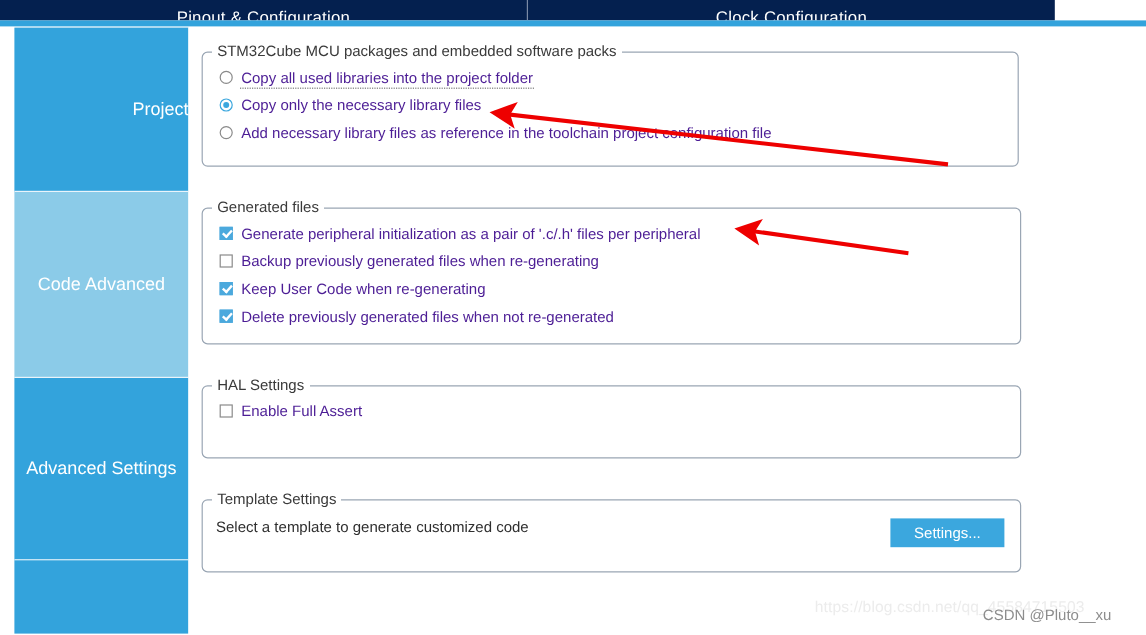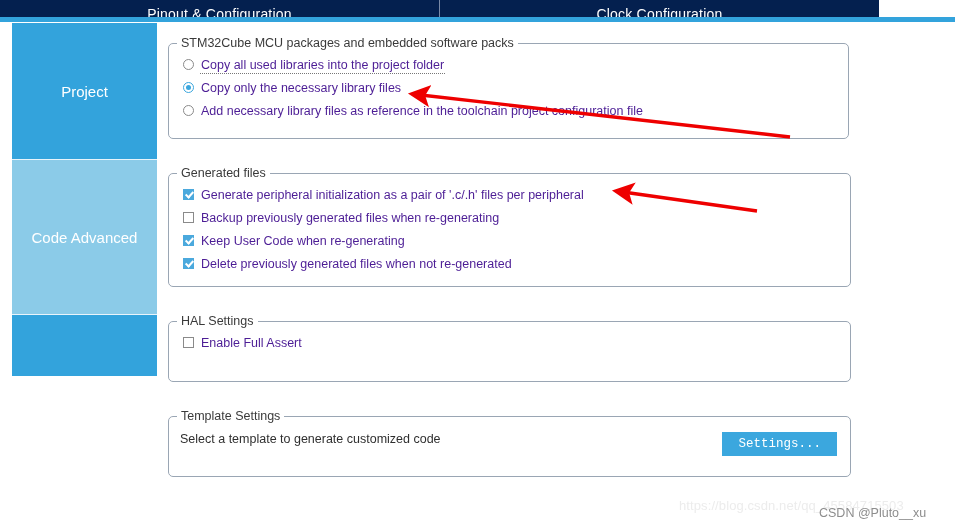--- a/index.html
+++ b/index.html
@@ -71,7 +71,7 @@
     text-align: center;
   }
   .side-item.active { background: #8bcbe8; }
-  .side-item.i0 { height: 137px; }
+  .side-item.i0 { height: 137px; justify-content: flex-end; }
   .side-item.i1 { height: 155px; }
   .side-item.i2 { height: 152px; }
   .side-item.i3 { height: 61px; border-bottom: none; }

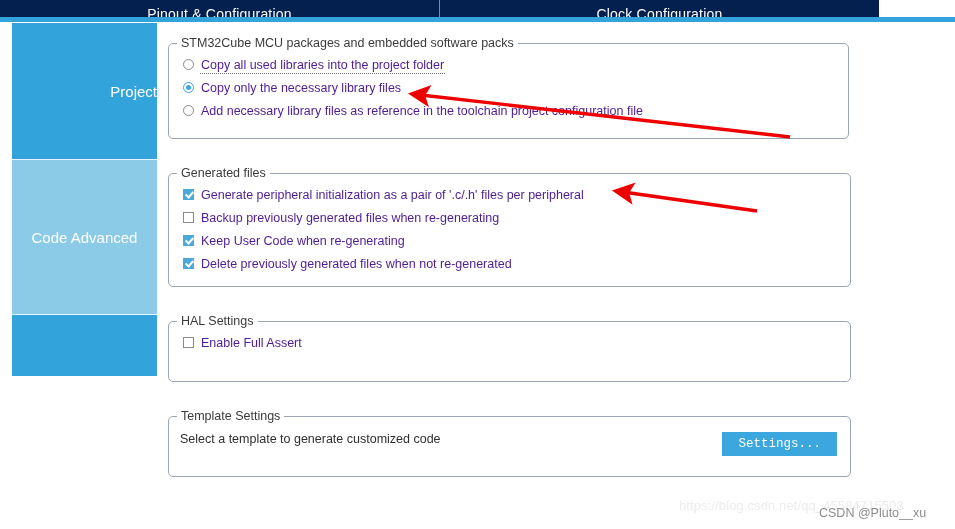--- a/index.html
+++ b/index.html
@@ -240,6 +240,9 @@
     <div class="side-item i1 active">
       <span>Code Advanced</span>
     </div>
+    <div class="side-item i2">
+      <span>Advanced Settings</span>
+    </div>
     <div class="side-item i3">
       <span></span>
     </div>

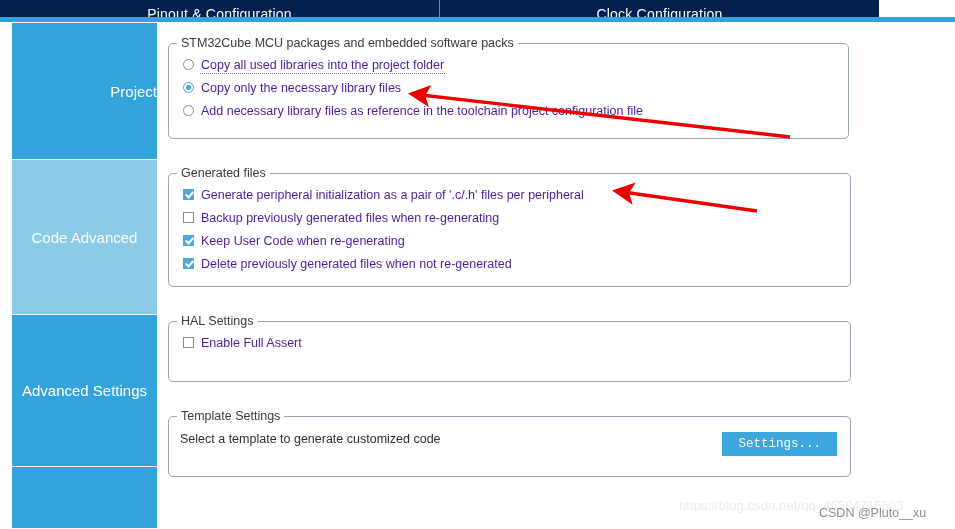--- a/index.html
+++ b/index.html
@@ -185,7 +185,7 @@
     color: #ffffff;
     border: none;
     font-size: 12.5px;
-    font-family: Liberation Mono, monospace;
+    font-family: Liberation Sans, sans-serif;
     padding: 5px 16px;
     min-width: 95px;
     text-align: center;

